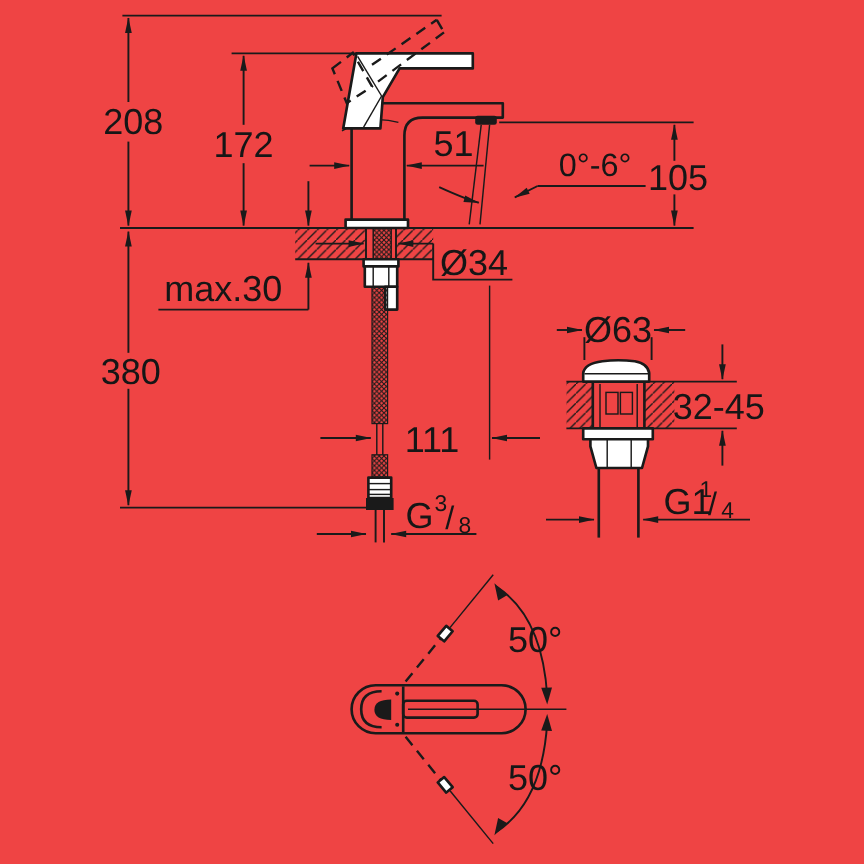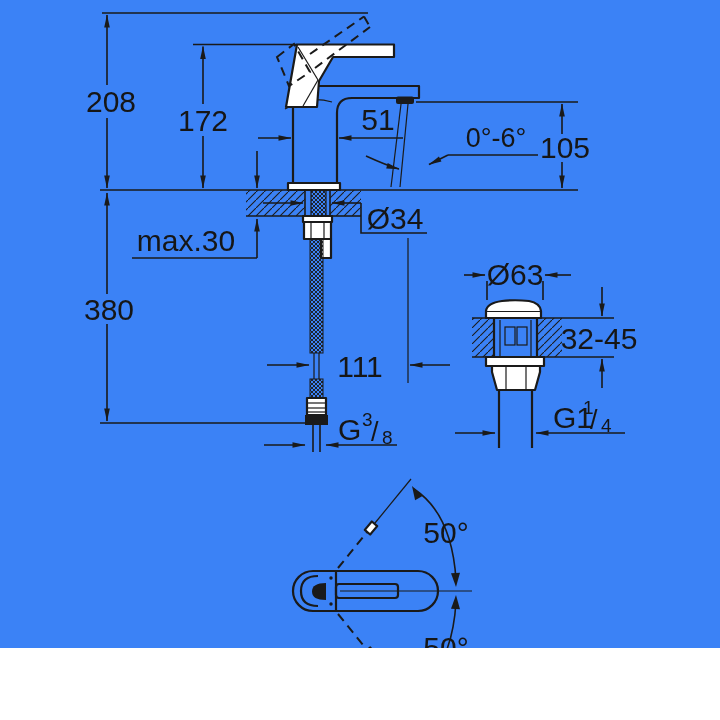--- a/index.html
+++ b/index.html
@@ -3,7 +3,7 @@
 <meta charset="utf-8">
 <style>
   html,body{margin:0;padding:0;background:#ffffff;}
-  .stage{width:720px;height:648px;background:#3b82f6;position:relative;overflow:hidden;}
+  .stage{width:720px;height:720px;background:#ef4444;position:relative;overflow:hidden;}
   svg text{font-family:"Liberation Sans","DejaVu Sans",sans-serif;fill:#161616;}
   .ol{stroke:#1a1a1a;stroke-width:2.2;fill:none;stroke-linejoin:round;}
   .olf{stroke:#1a1a1a;stroke-width:2.2;fill:#ffffff;stroke-linejoin:round;}

